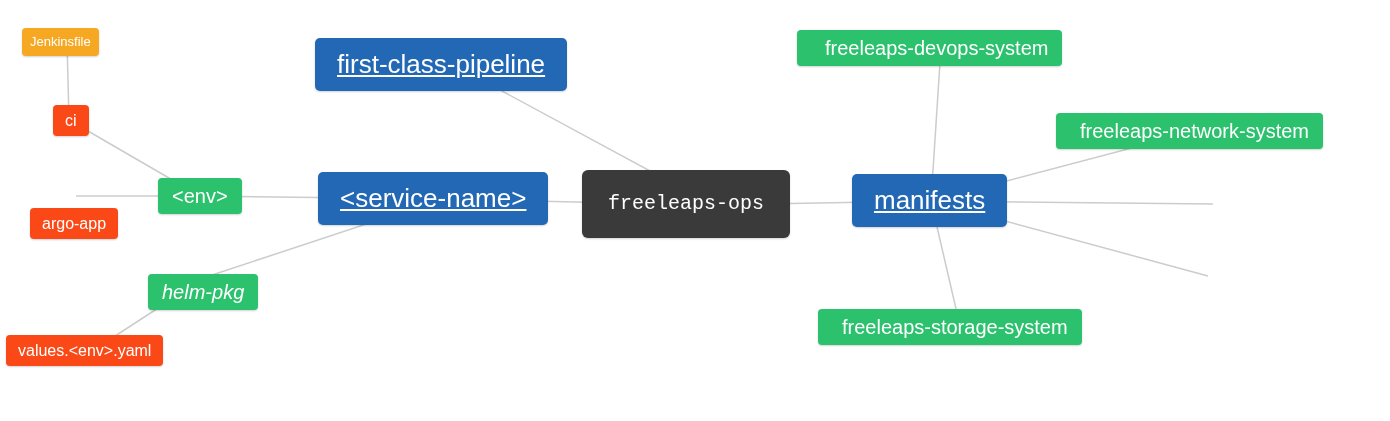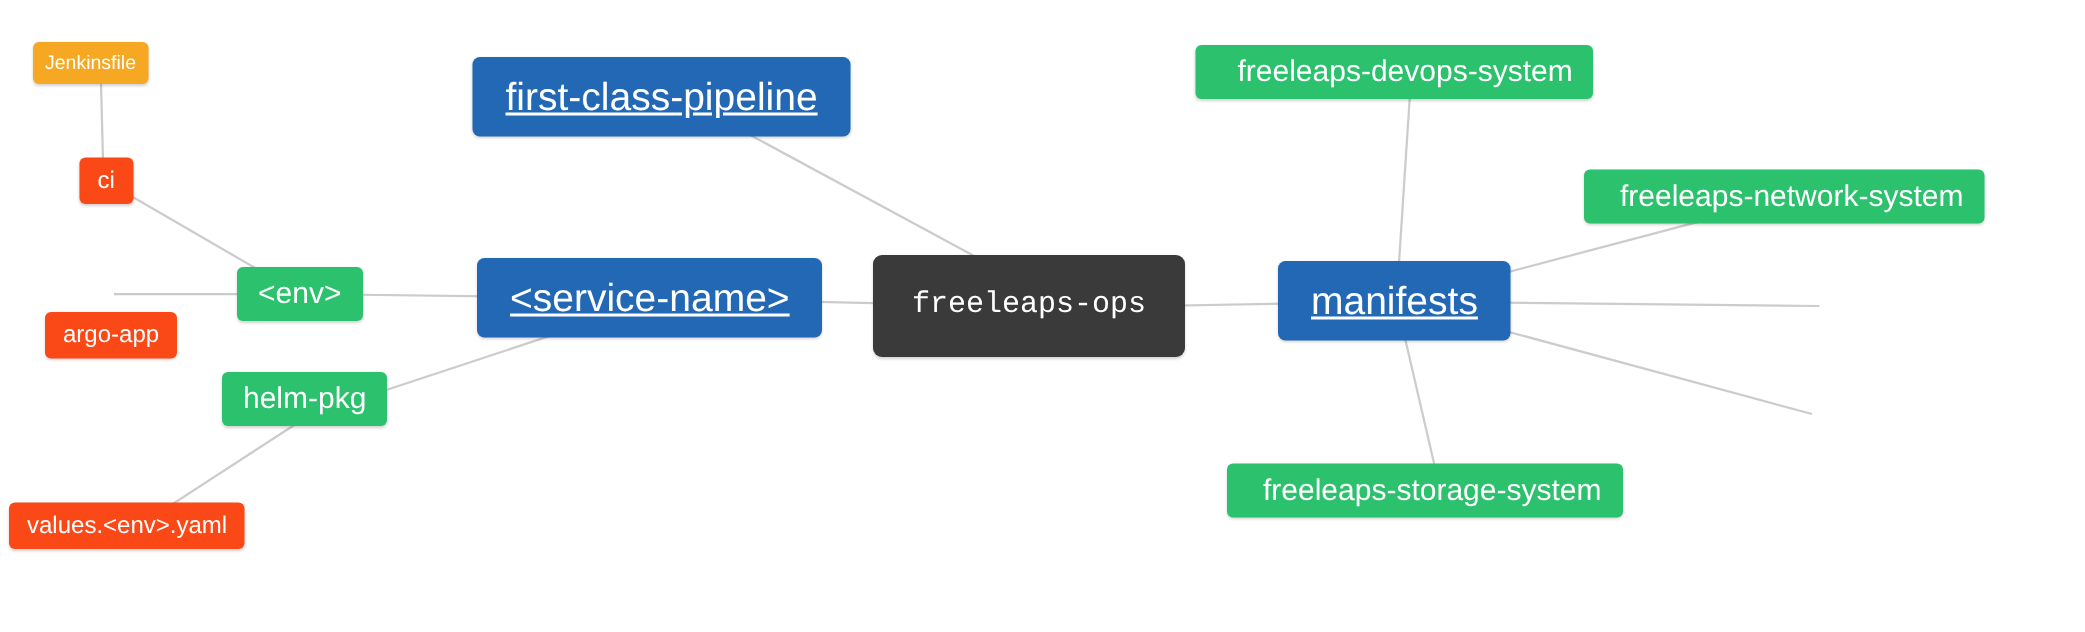--- a/index.html
+++ b/index.html
@@ -24,7 +24,7 @@
   #n-ci{left:53px;top:105px;}
   #n-argo{left:30px;top:181px;margin-top:27px;}
   #n-env{left:158px;top:178px;}
-  #n-helm{left:148px;top:248px;}
+  #n-helm{left:148px;top:274px;font-style:italic;}
   #n-values{left:6px;top:335px;}
   #n-service{left:318px;top:172px;}
   #n-fcp{left:315px;top:38px;}

